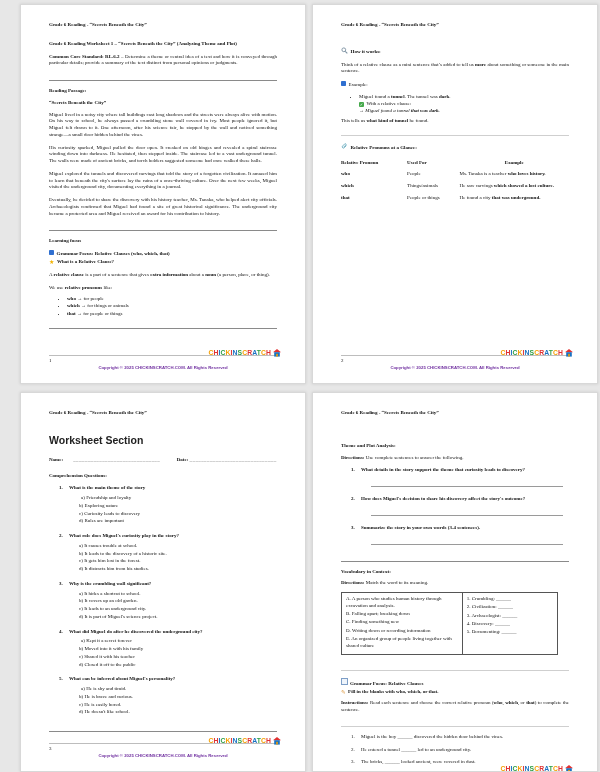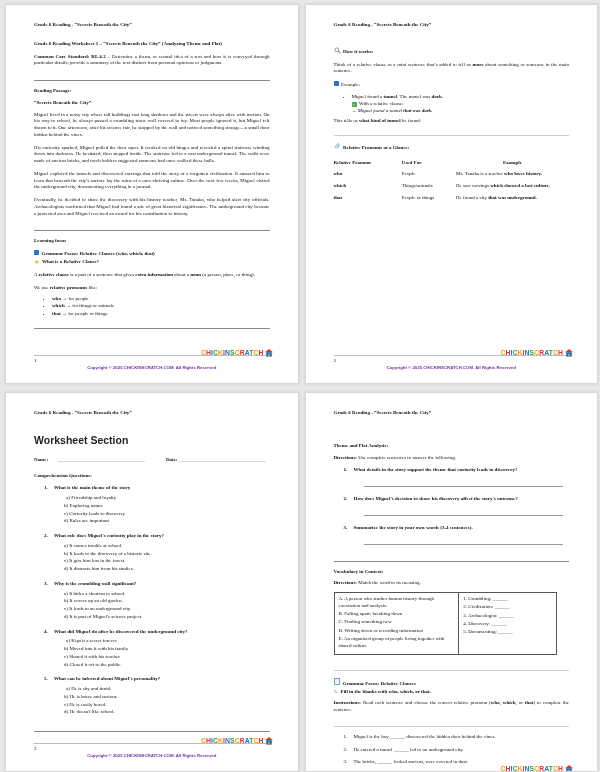--- a/index.html
+++ b/index.html
@@ -10,7 +10,7 @@
   }
   .grid{
     display:grid;grid-template-columns:1fr 1fr;gap:8px 6px;
-    padding:4px 2px 0 5px;box-sizing:border-box;
+    padding:4px 2px 0 20px;box-sizing:border-box;
   }
   .sheet{
     background:#fff;height:380px;box-sizing:border-box;

